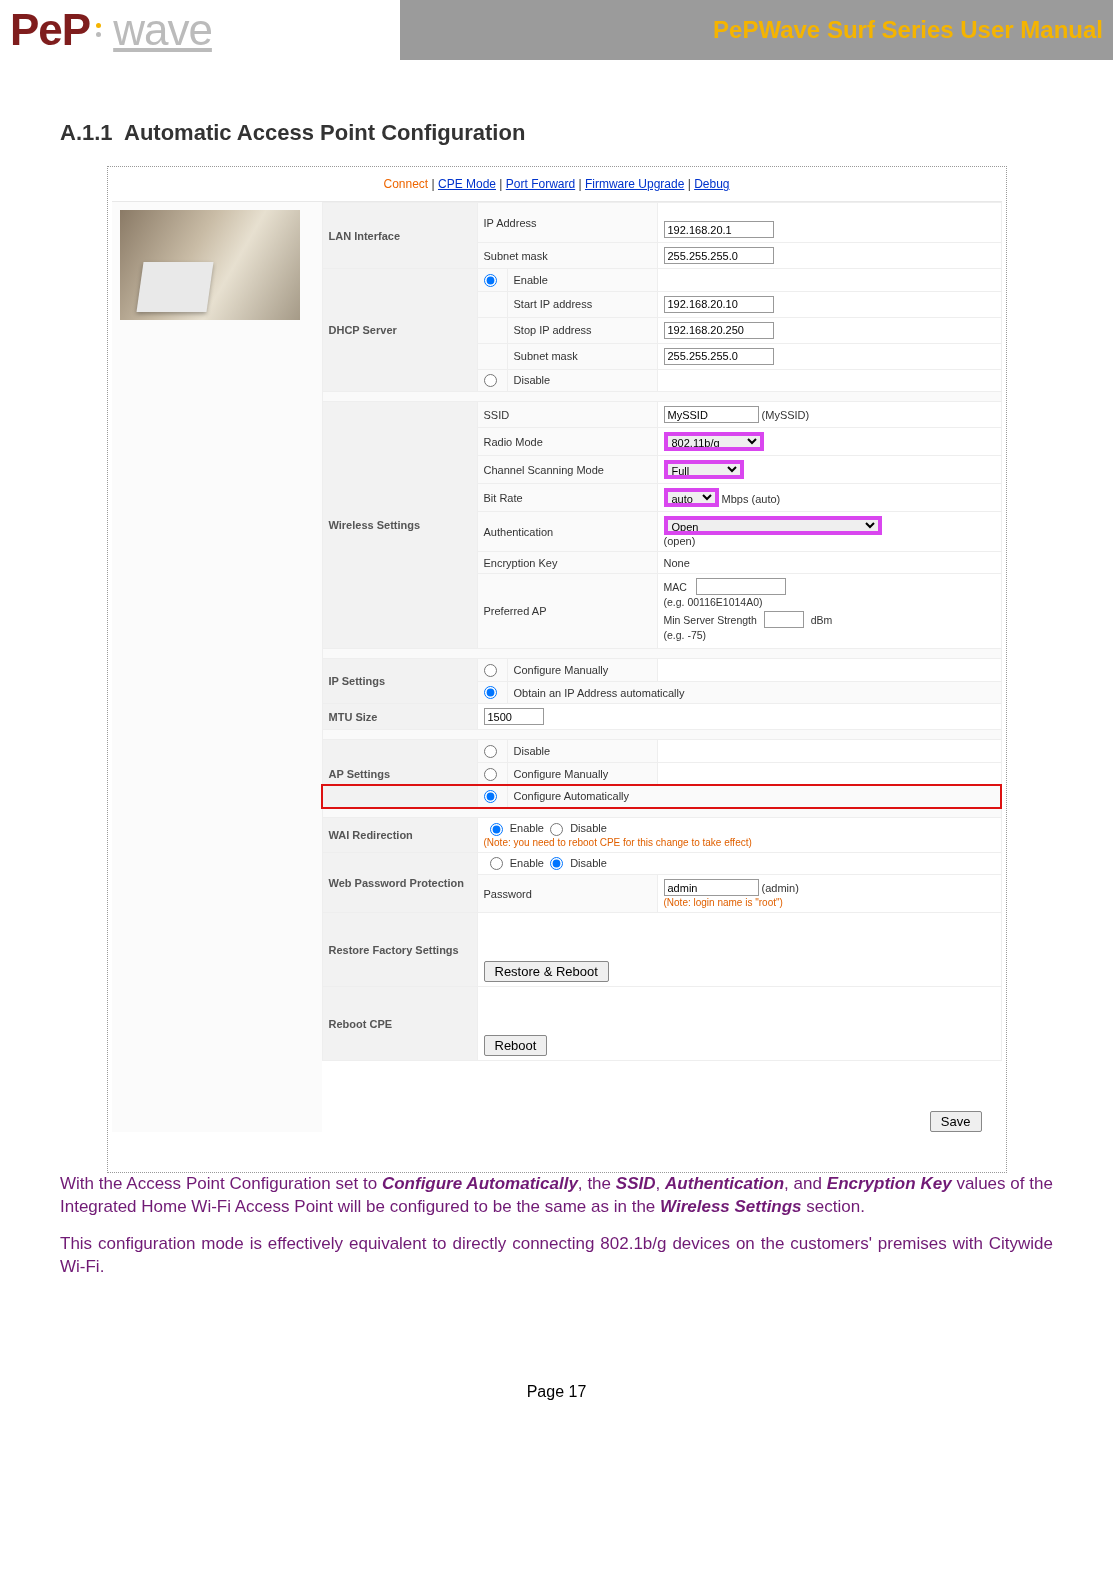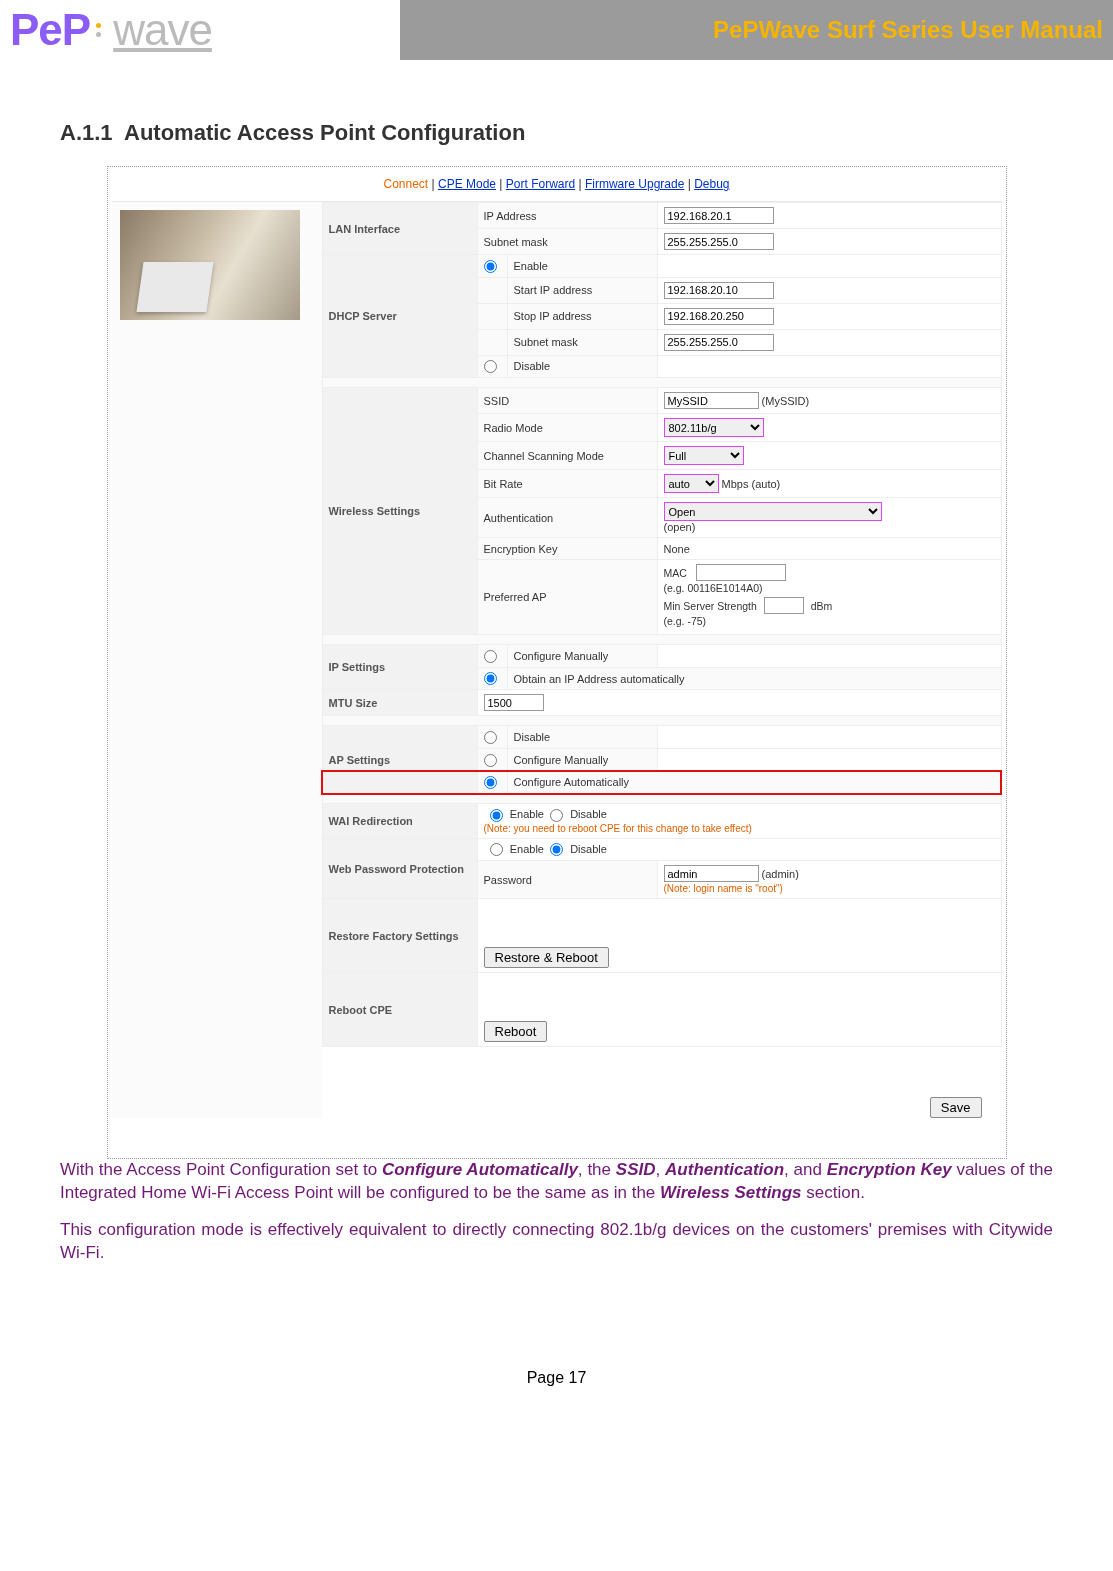--- a/index.html
+++ b/index.html
@@ -11,7 +11,7 @@
   }
   .header-row { display: flex; align-items: center; height: 60px; }
   .logo-area { width: 400px; padding-left: 10px; display:flex; align-items:center; gap:3px;}
-  .logo-pep { font-family:"Trebuchet MS",Arial,sans-serif; font-weight:bold; font-size:44px; color:#8b5cf6; letter-spacing:-1px;}
+  .logo-pep { font-family:"Trebuchet MS",Arial,sans-serif; font-weight:bold; font-size:44px; color:#7f1d1d; letter-spacing:-1px;}
   .logo-wave { font-family:"Trebuchet MS",Arial,sans-serif; font-size:44px; color:#bbb; font-weight:400; letter-spacing:-1px; margin-left:6px;text-decoration:underline;}
   .dot-row { display:flex; flex-direction:column; gap:4px; margin:0 3px;}
   .dot { width:5px; height:5px; border-radius:50%; background:#bbb;}

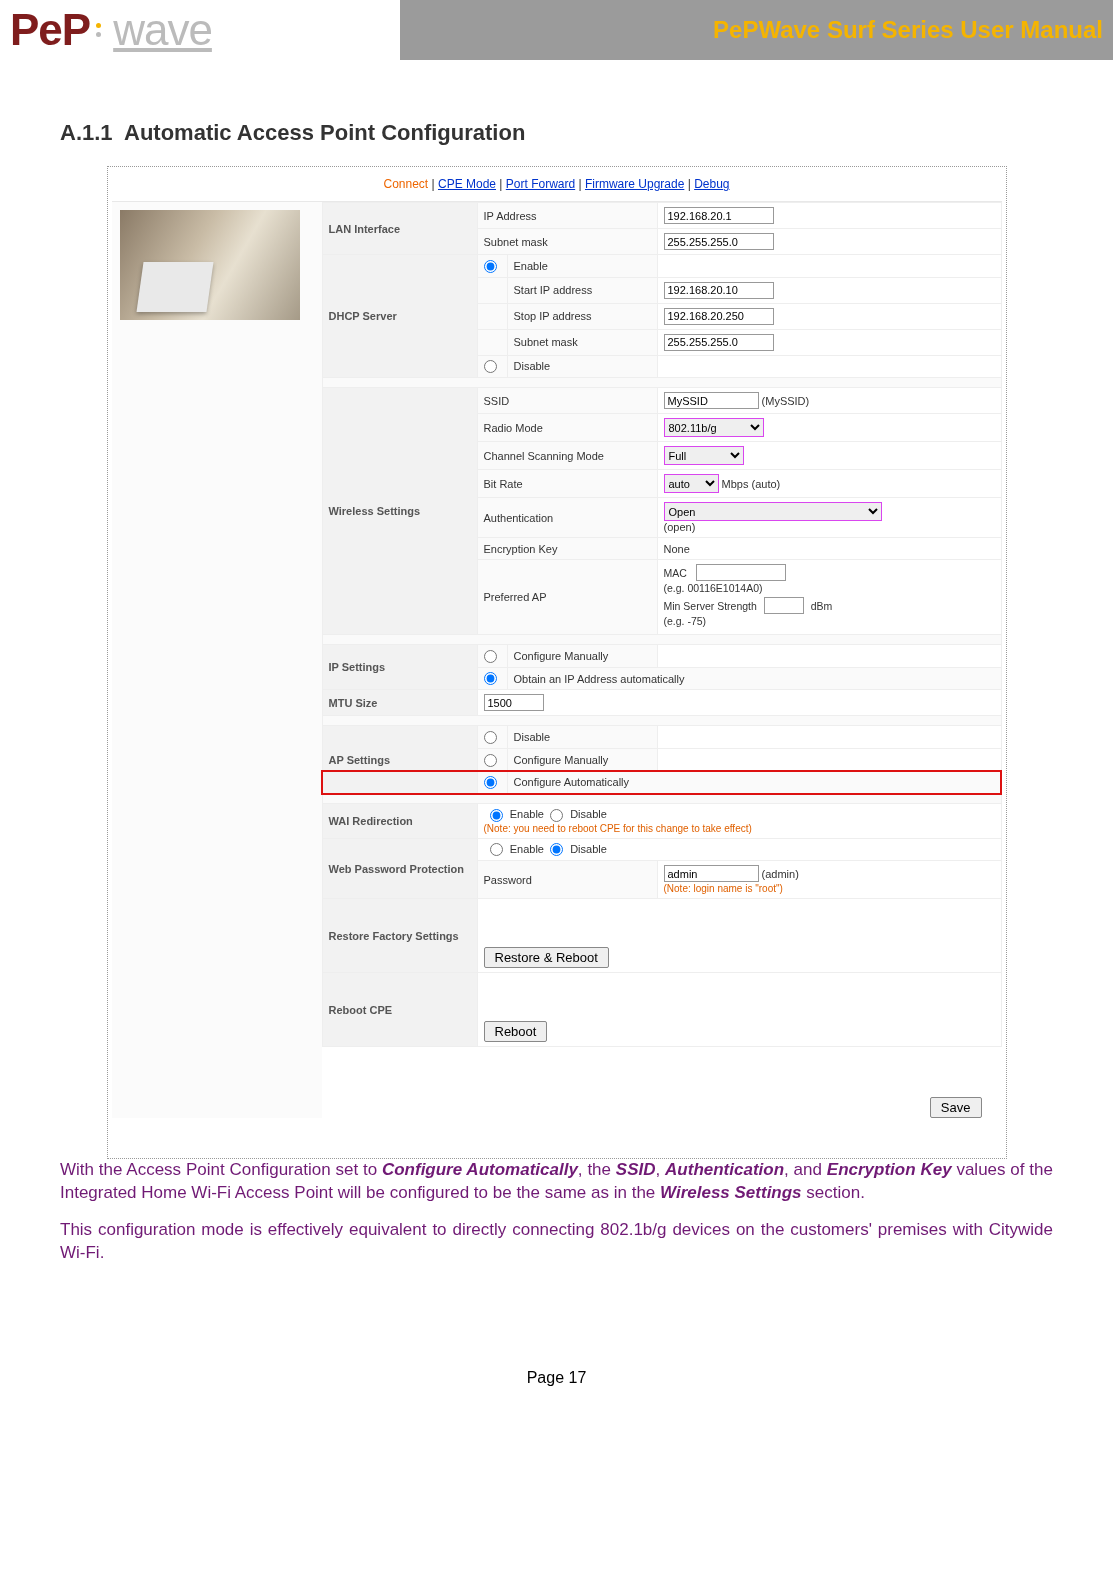--- a/index.html
+++ b/index.html
@@ -109,7 +109,7 @@
               <tr>
             <td class="section-label" rowspan="2">LAN Interface</td>
             <td class="field-label" colspan="2">IP Address</td>
-            <td class="value"><input class="tf" style="width: 110px;" value="192.168.20.1"></td>
+            <td class="value"><input class="tf" style="width: 110px; margin-top: 14px;" value="192.168.20.1"></td>
           </tr>
           <tr>
             <td class="field-label" colspan="2">Subnet mask</td>

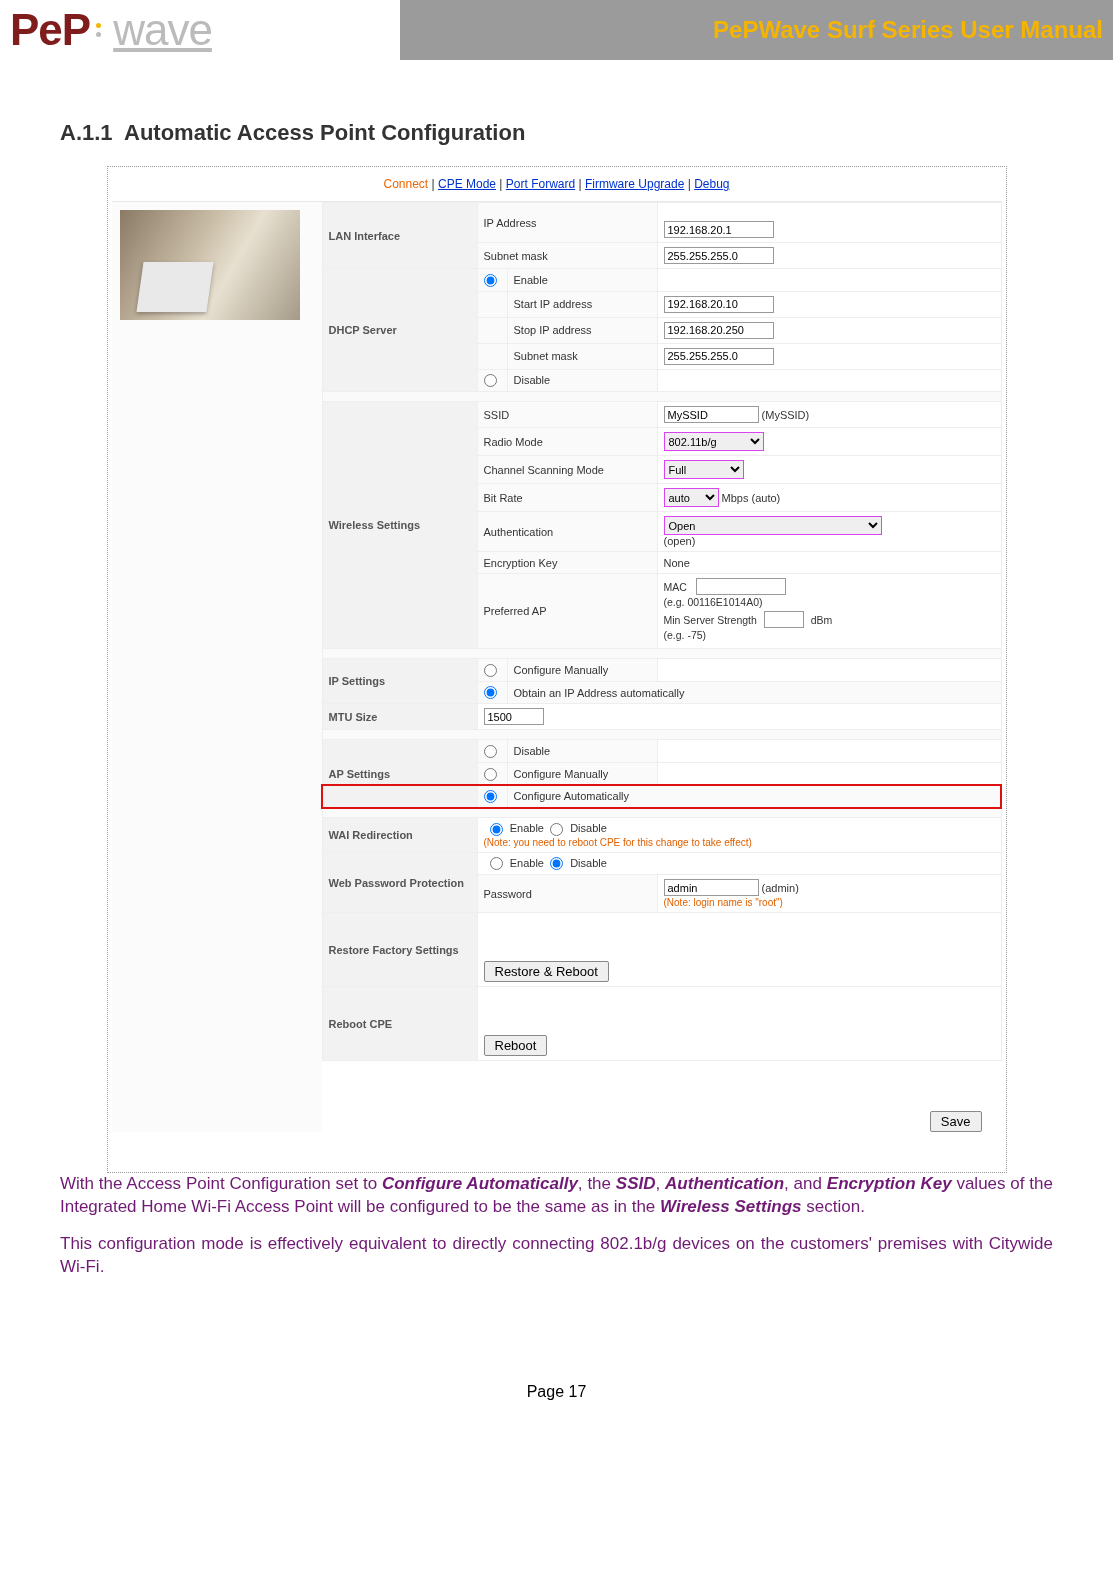--- a/index.html
+++ b/index.html
@@ -49,7 +49,7 @@
   .panel td.field-label { background:#fafafa; width:150px; }
   .panel td.value { background:#fff; }
   input.tf { font-family:Arial; font-size:11px; border:1px solid #999; padding:1px 3px; height:17px;}
-  select.sel { font-family:Arial; font-size:11px; border:1px solid #d946ef; height:19px;}
+  select.sel { font-family:Arial; font-size:11px; border:4px solid #d946ef; height:19px;}
   input[type=radio]{margin:0 4px 0 0; vertical-align:middle;}
   .spacer-row td{ height:10px; background:#fafafa; border-left:1px solid #eee; border-right:1px solid #eee; border-top:none; border-bottom:none;}
   .note-orange { color:#e06000; font-size:10px;}

